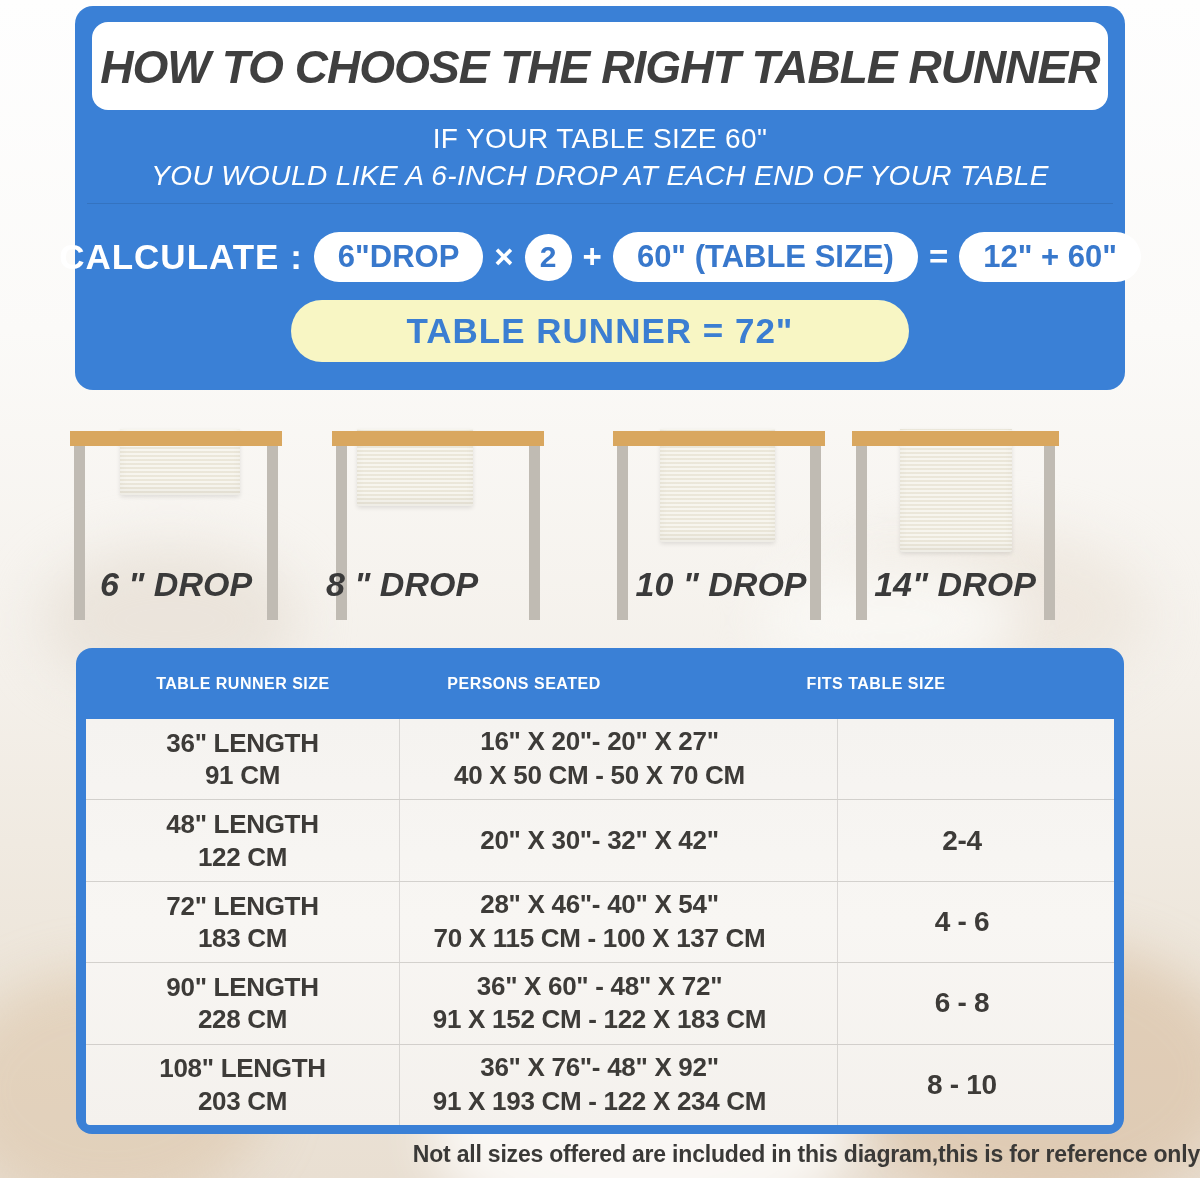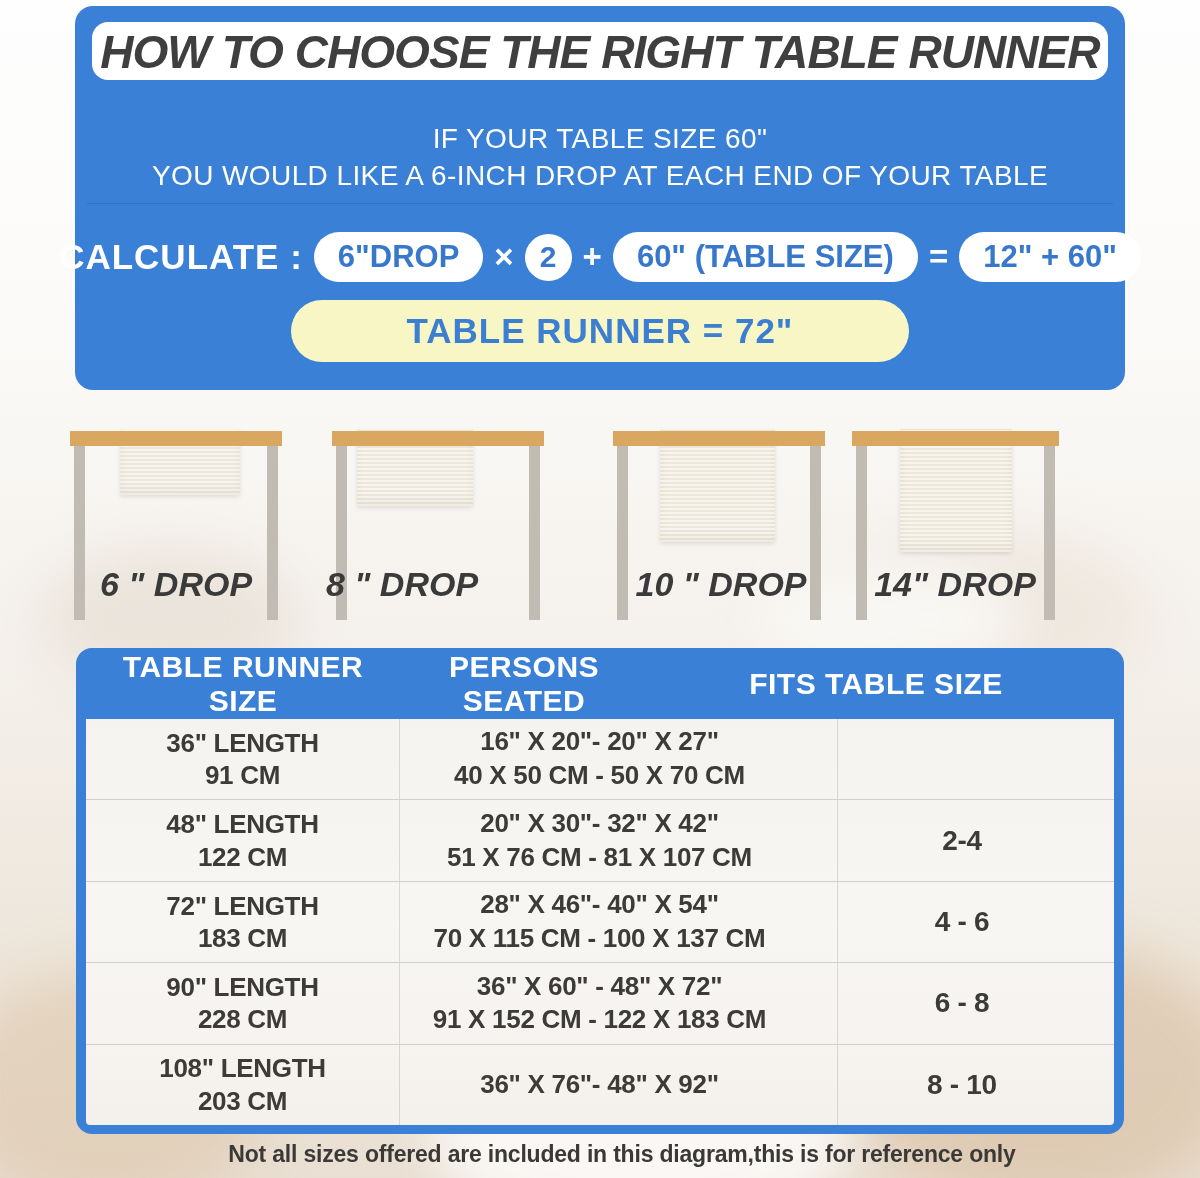--- a/index.html
+++ b/index.html
@@ -20,7 +20,7 @@
   
   .panel-top { position:absolute; left:75px; top:6px; width:1050px; height:384px;
     background:#3a80d6; border-radius:18px; }
-  .title-box { position:absolute; left:17px; top:16px; width:1016px; height:58px;
+  .title-box { position:absolute; left:17px; top:16px; width:1016px; height:88px;
     background:#ffffff; border-radius:16px; display:flex; align-items:center; justify-content:center; }
   .title { font-size:47px; font-weight:bold; font-style:italic; color:#3f3f3f;
     letter-spacing:-1px; white-space:nowrap; transform:scaleX(0.98); }

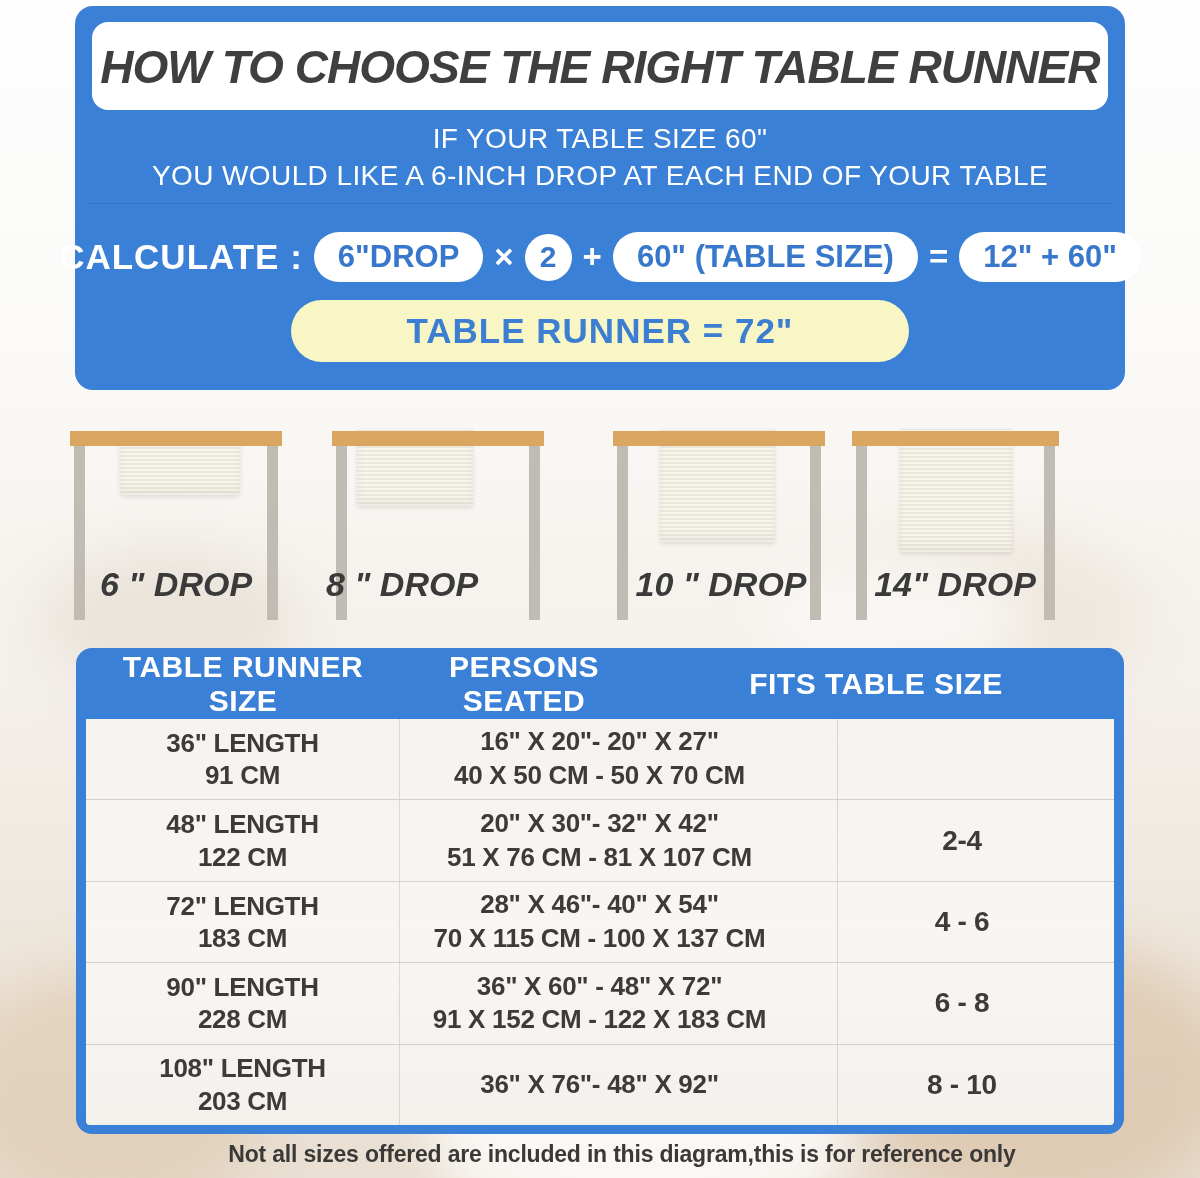--- a/index.html
+++ b/index.html
@@ -27,7 +27,7 @@
   .intro-line { position:absolute; left:0; right:0; text-align:center; color:#ffffff;
     font-size:28px; letter-spacing:0.4px; }
   .intro-line.l1 { top:117px; }
-  .intro-line.l2 { top:154px; }
+  .intro-line.l2 { top:154px;font-style:italic; }
   .panel-divider { position:absolute; left:12px; right:12px; top:197px; height:1px;
     background:rgba(0,0,0,0.10); }
   .calc-row { position:absolute; left:0; right:0; top:224px; height:54px;

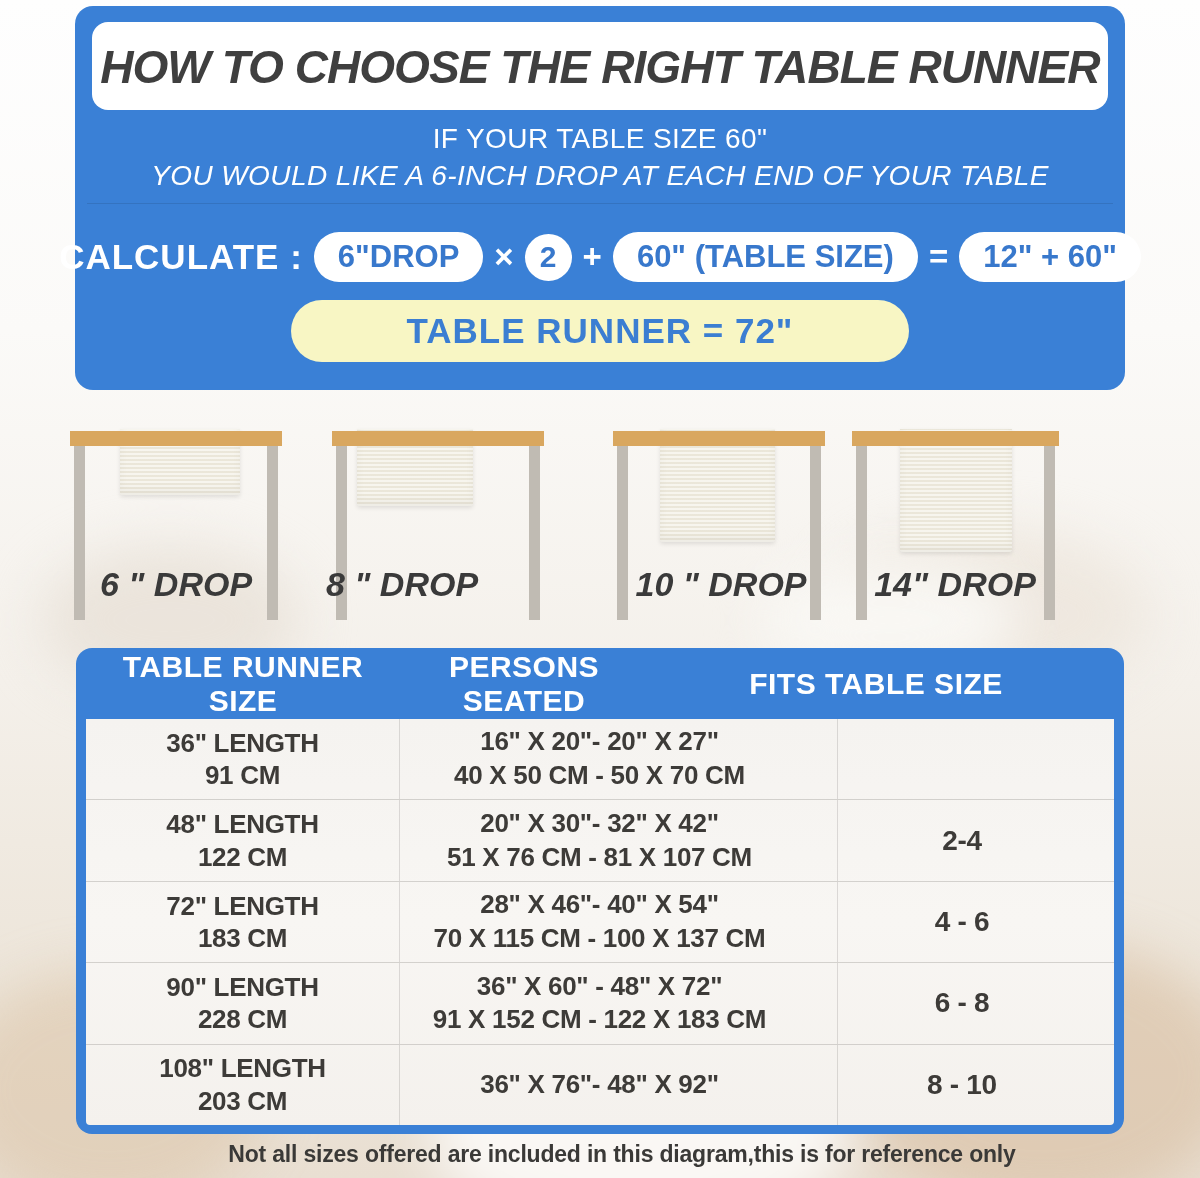--- a/index.html
+++ b/index.html
@@ -65,7 +65,7 @@
     background:#3a80d6; border-radius:16px; padding:0 10px 9px 10px;
     display:flex; flex-direction:column; }
   .thead { height:71px; display:flex; align-items:center; color:#ffffff;
-    font-weight:bold; font-size:30px; letter-spacing:0.5px; }
+    font-weight:bold; font-size:16px; letter-spacing:0.5px; }
   .th { text-align:center; }
   .th.c1 { width:314px; }
   .th.c2 { width:438px; padding-right:38px; }

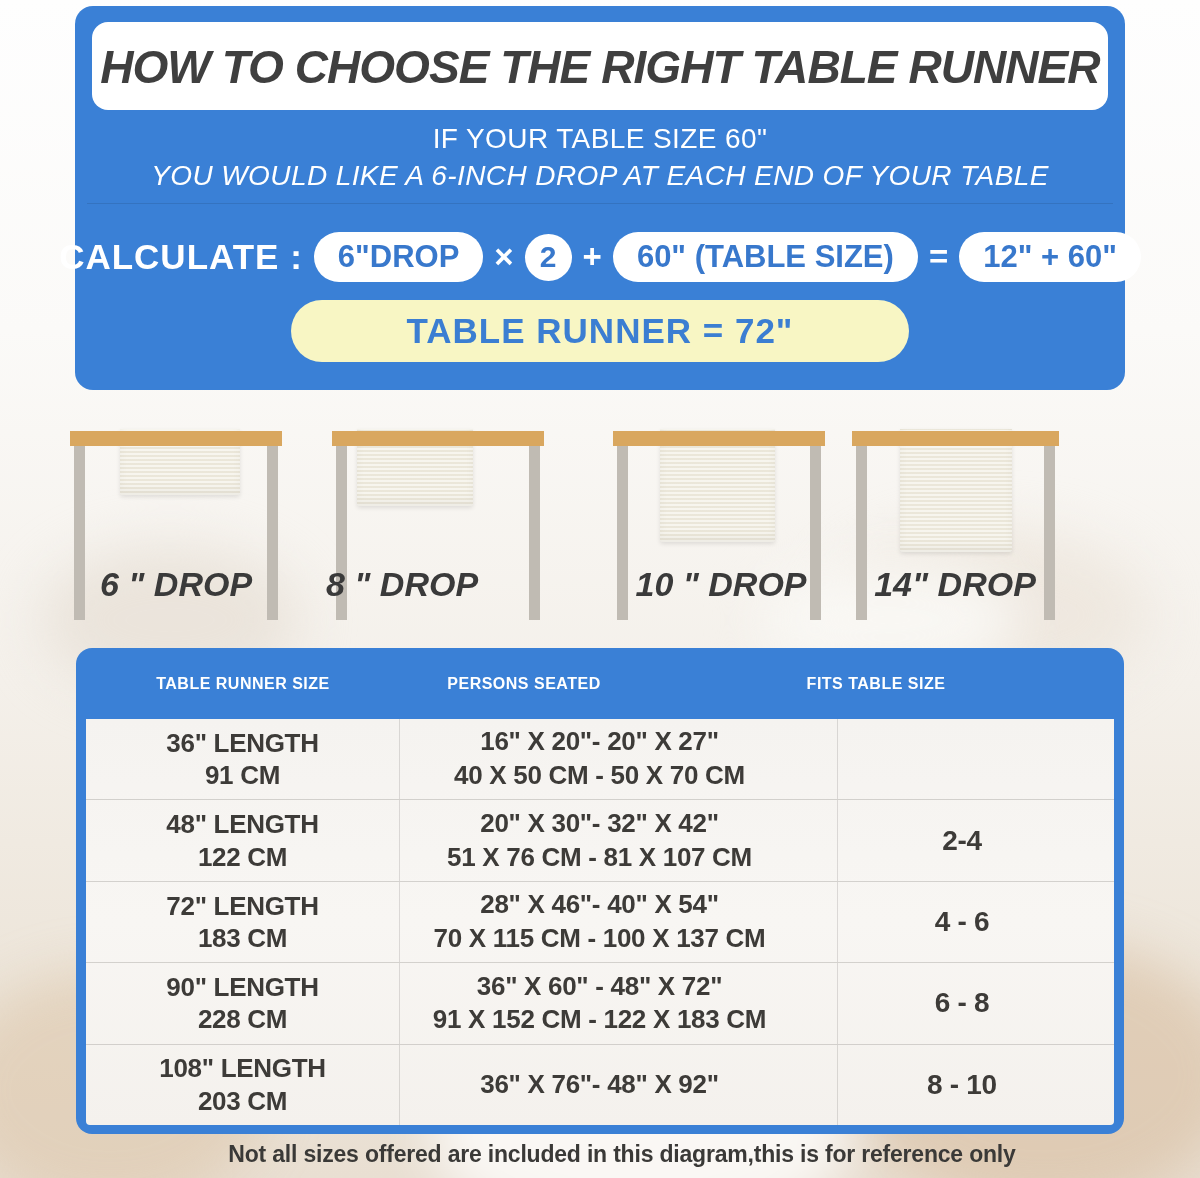--- a/index.html
+++ b/index.html
@@ -174,7 +174,6 @@
         </div>
         <div class="td c2">
           <span>20" X 30"- 32" X 42"</span>
-          <span>51 X 76 CM - 81 X 107 CM</span>
         </div>
         <div class="td c3">2-4</div>
       </div>

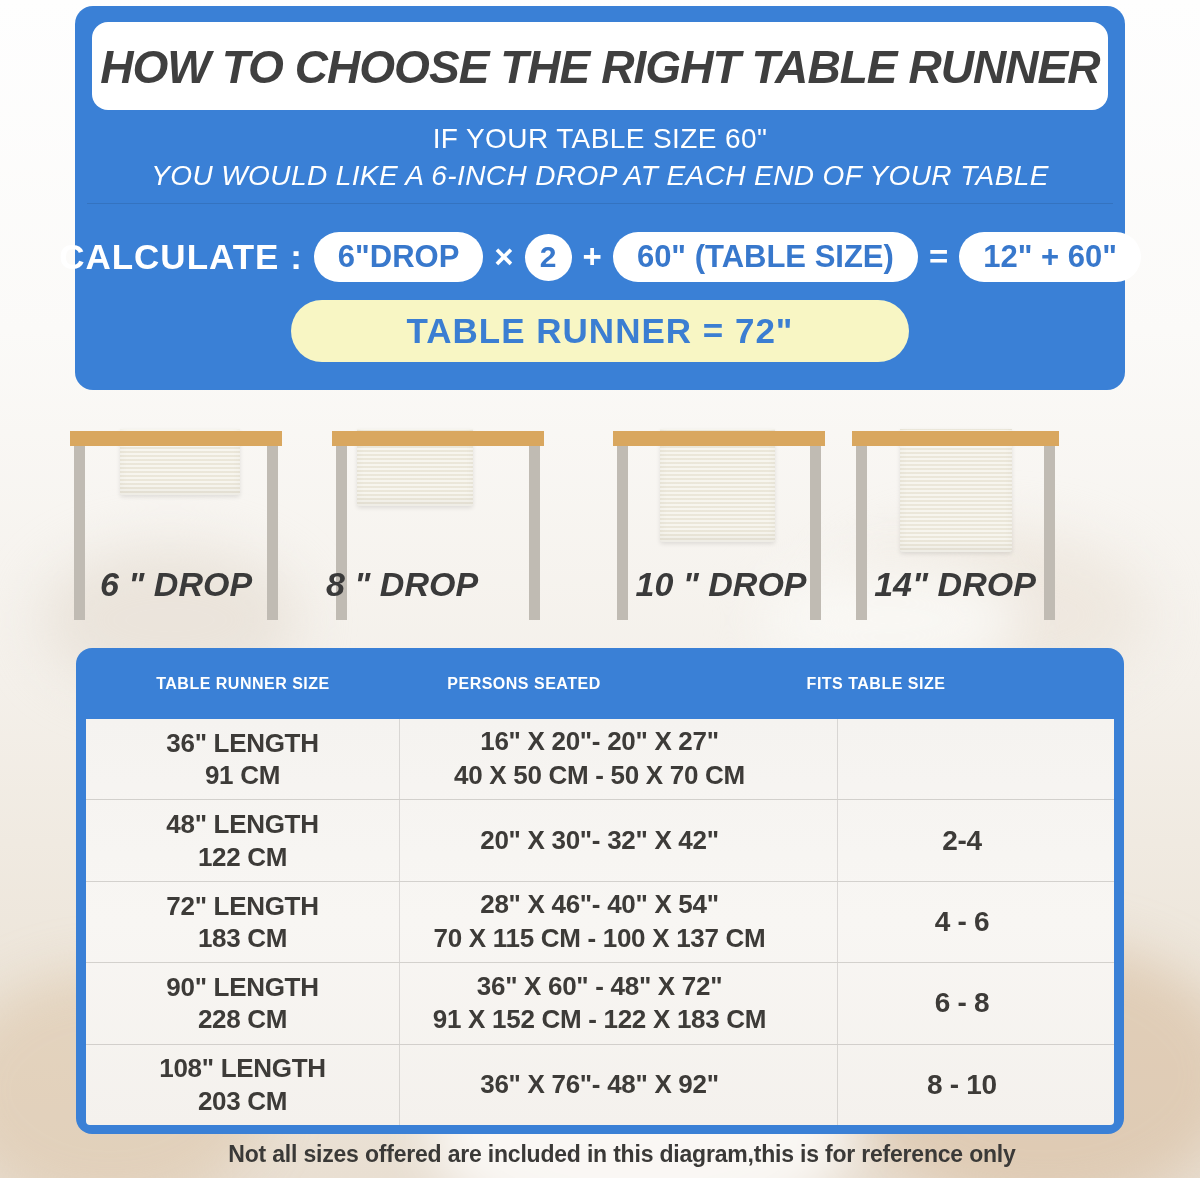--- a/index.html
+++ b/index.html
@@ -209,6 +209,7 @@
         </div>
         <div class="td c2">
           <span>36" X 76"- 48" X 92"</span>
+          <span>91 X 193 CM - 122 X 234 CM</span>
         </div>
         <div class="td c3">8 - 10</div>
       </div>

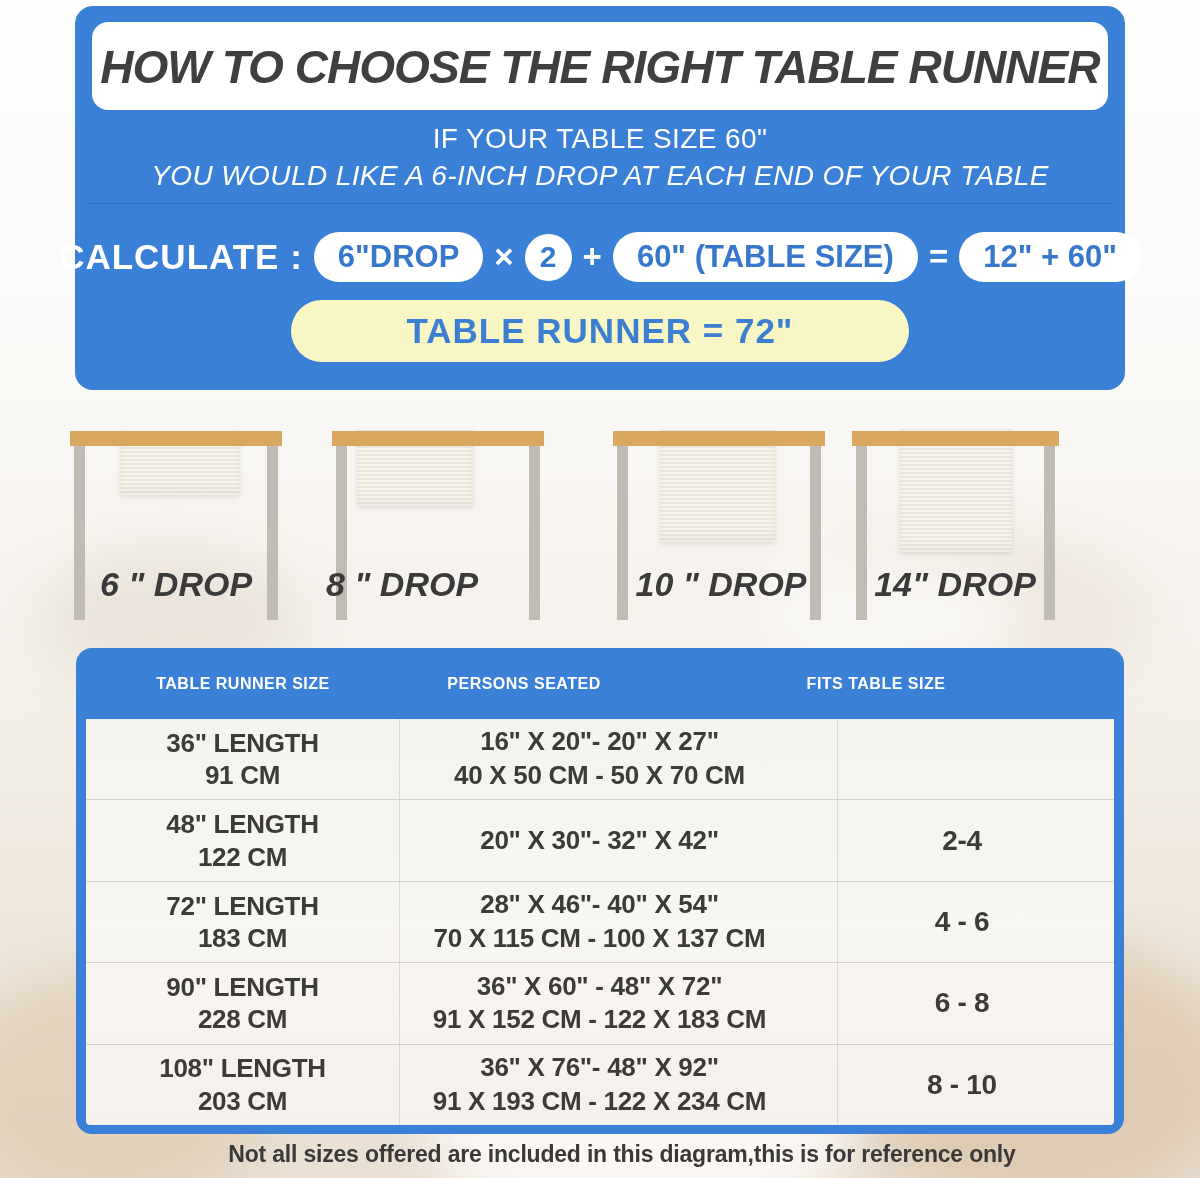--- a/index.html
+++ b/index.html
@@ -81,7 +81,7 @@
   .td.c2 { width:438px; border-right:1px solid rgba(70,65,60,0.16); font-size:26px; line-height:1.3; padding-right:38px; }
   .td.c3 { width:276px; font-size:28px; padding-right:28px; }
 
-  .footer-note { position:absolute; left:0; right:0; top:1141px; text-align:center;
+  .footer-note { position:absolute; left:0; right:0; top:1141px; text-align:right;
     font-size:23px; font-weight:bold; color:#3a3937; letter-spacing:-0.2px;padding-left:44px; }
 </style>
 </head>

